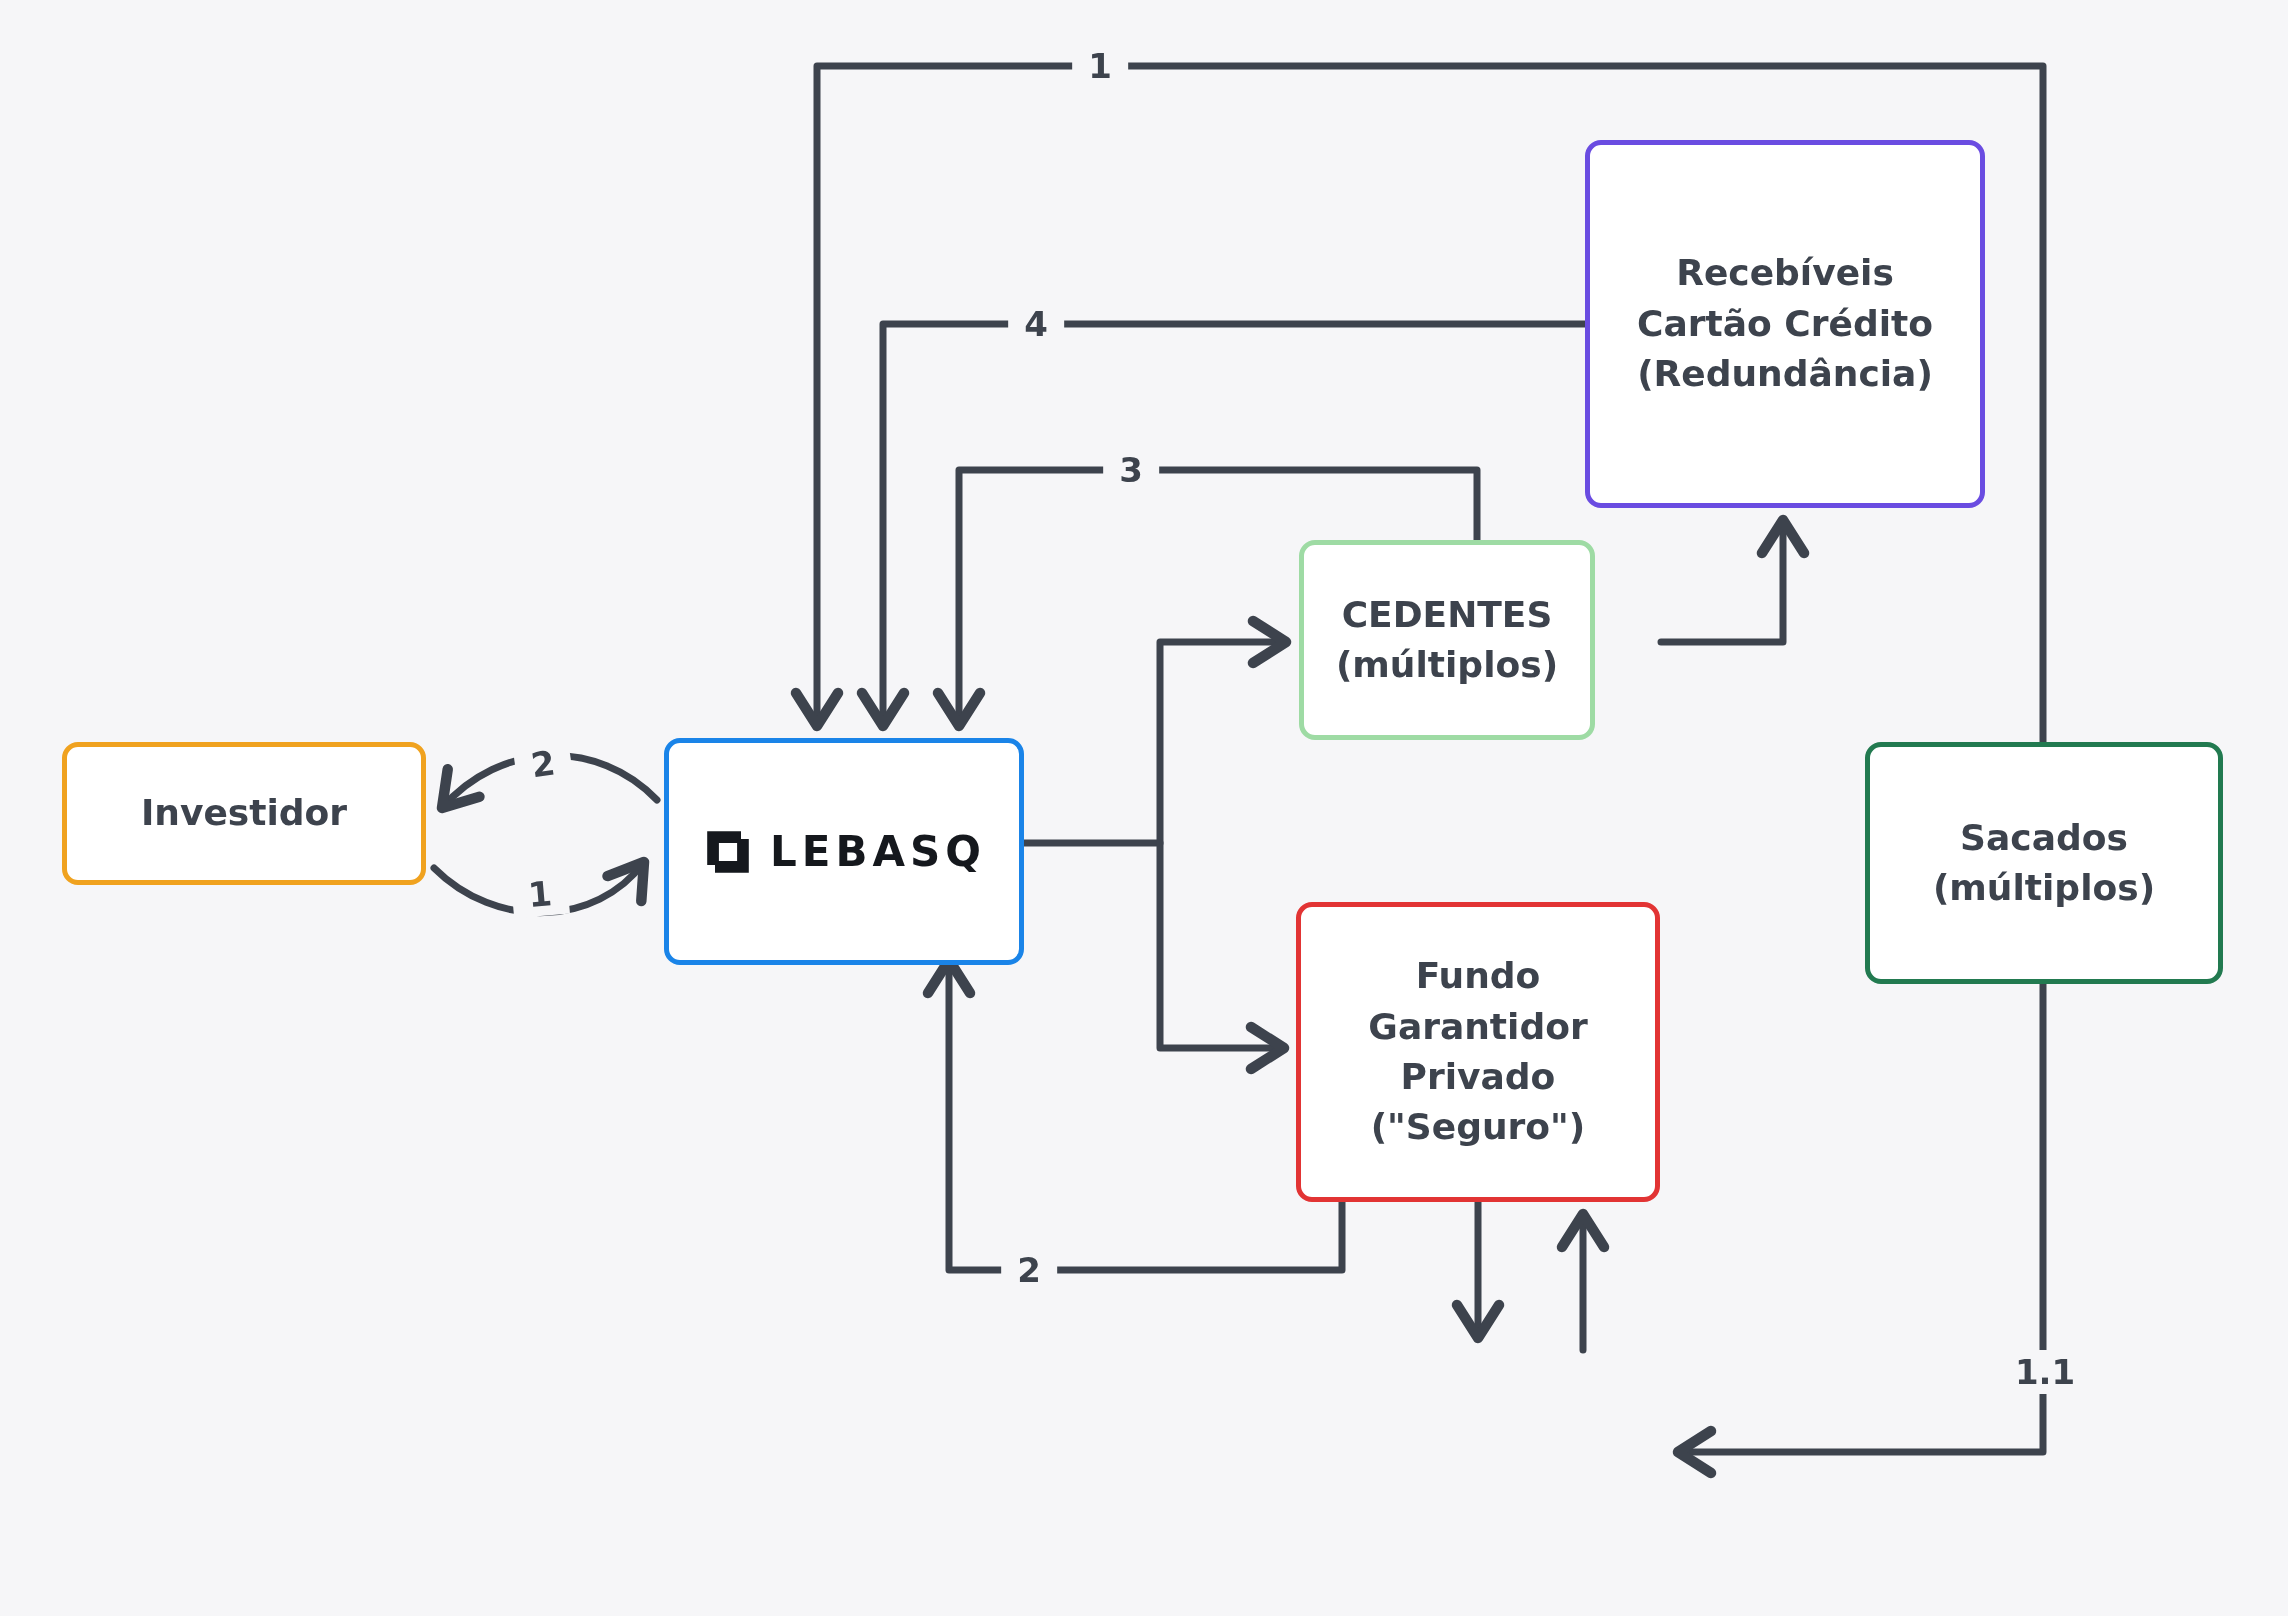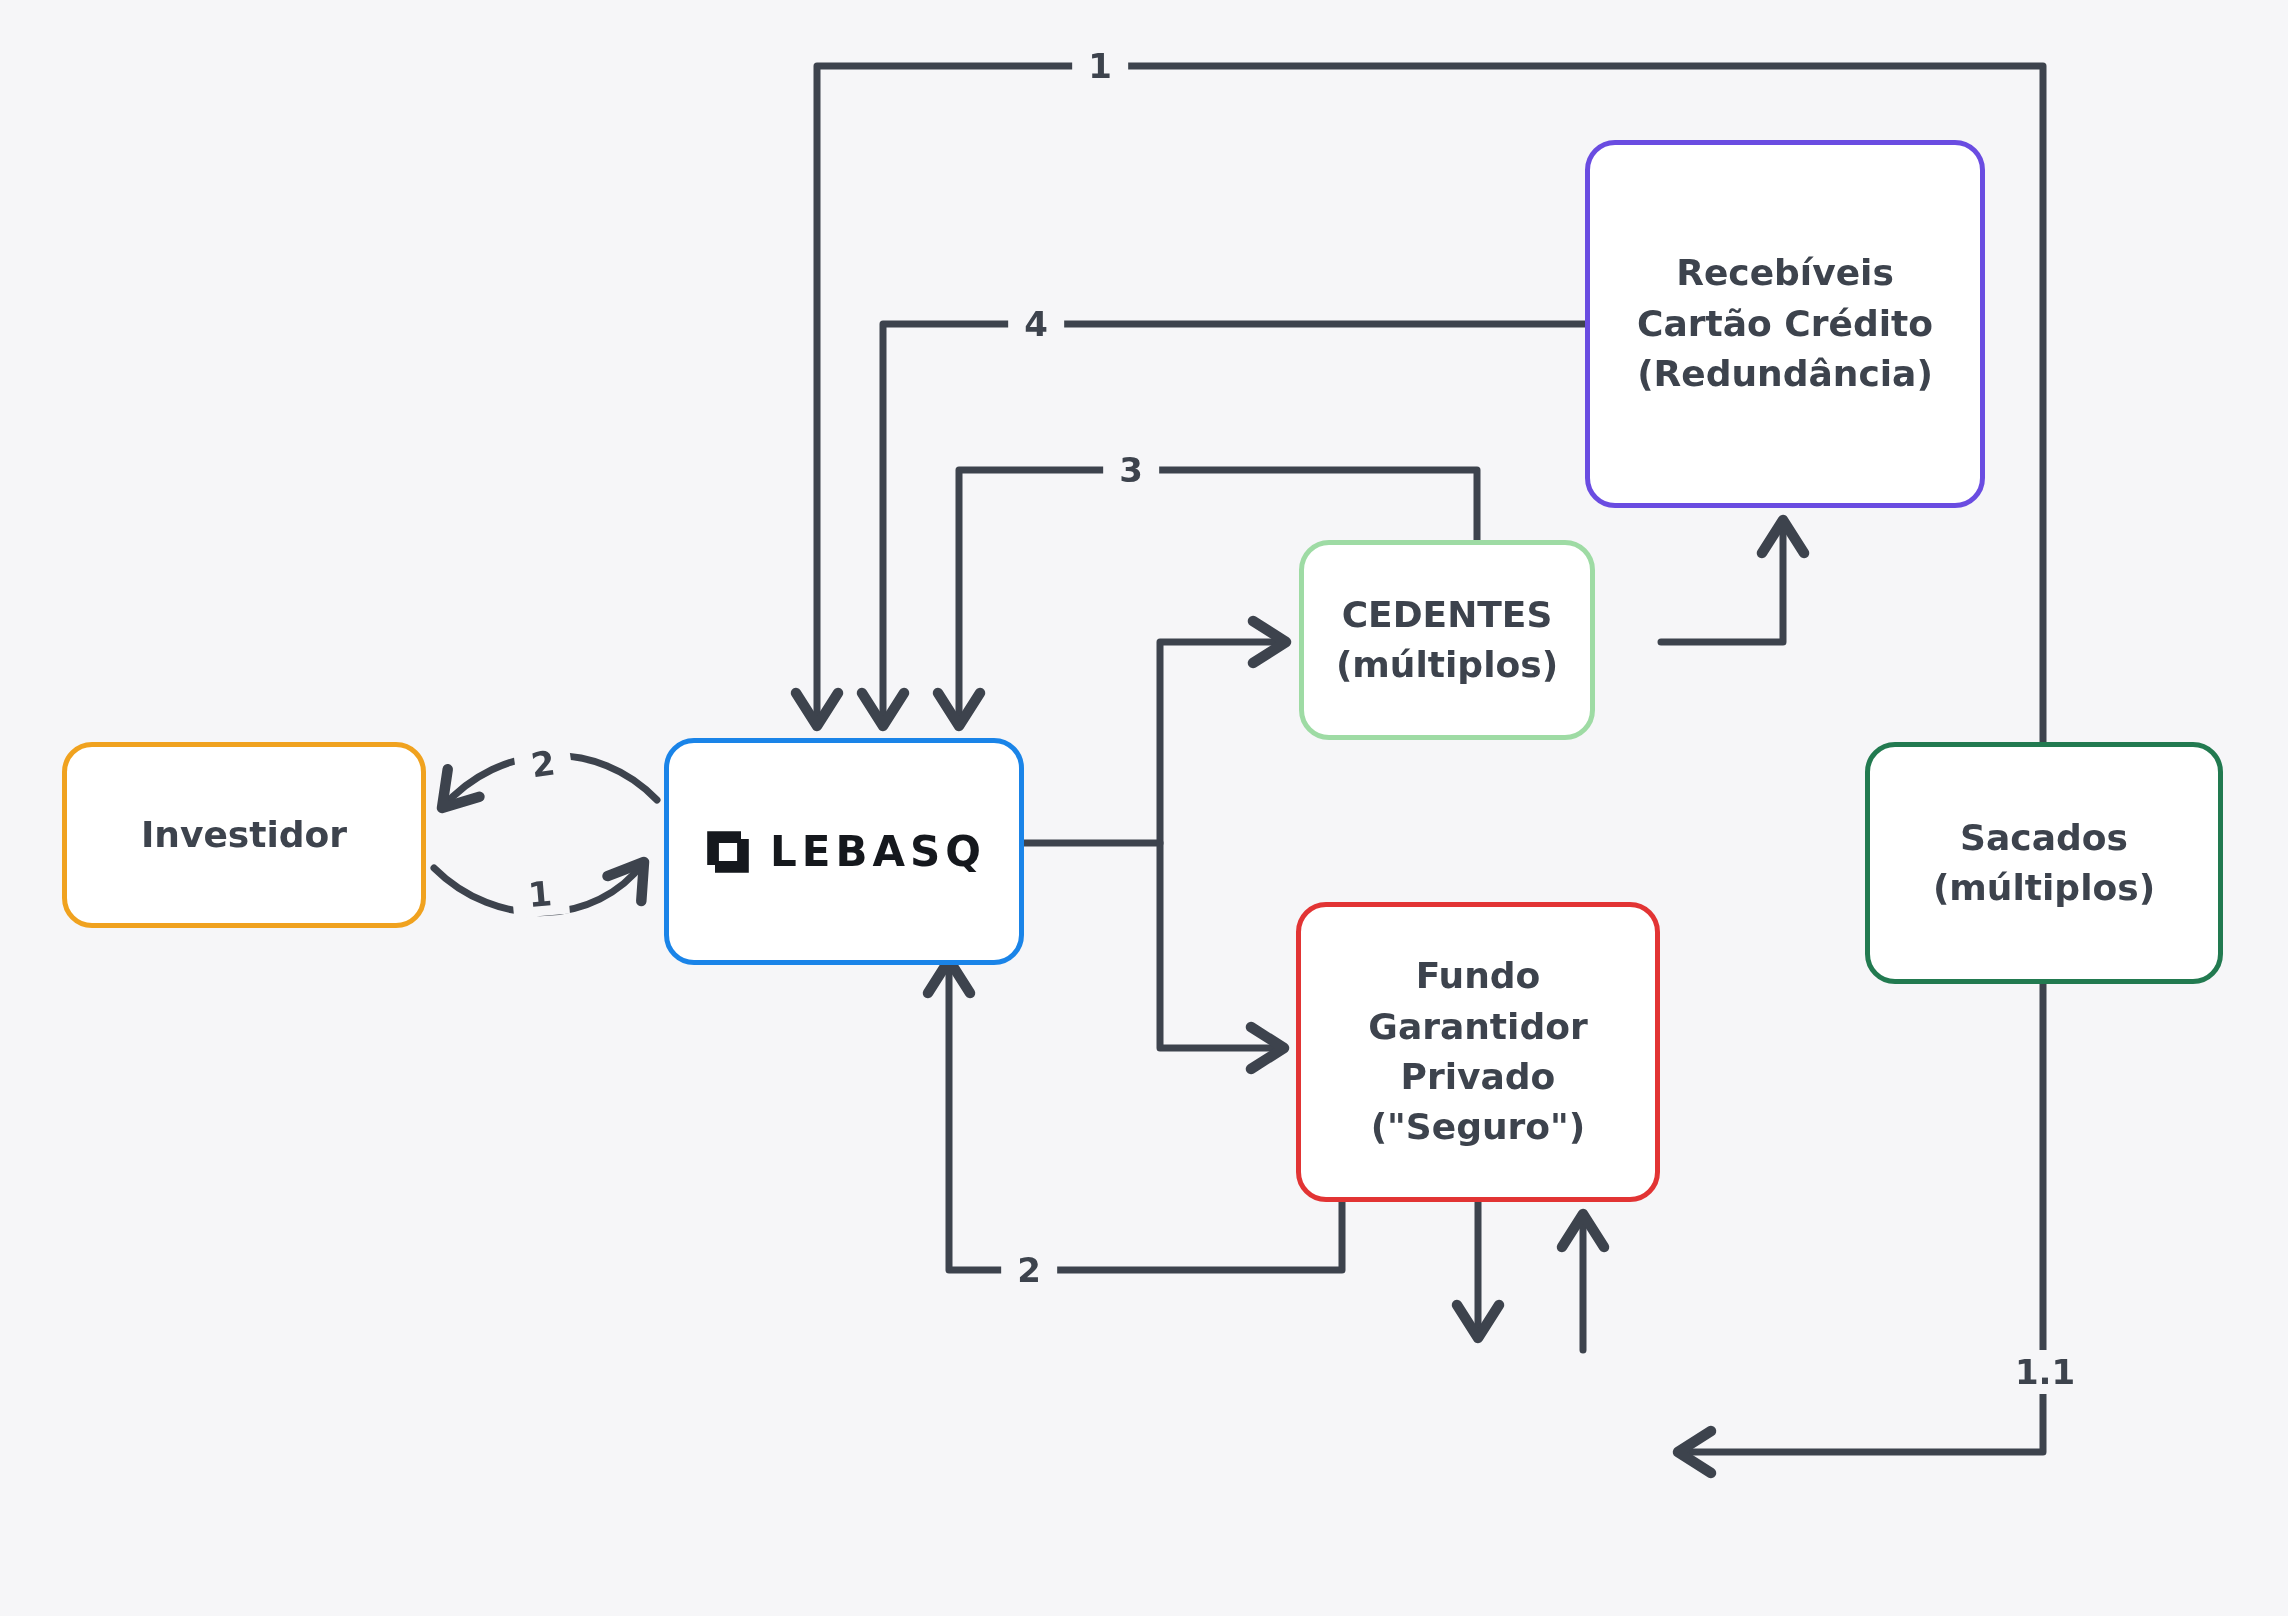--- a/index.html
+++ b/index.html
@@ -26,7 +26,7 @@
     box-sizing:border-box;
     background:#ffffff;
     border:5px solid #3d434d;
-    border-radius:30px;
+    border-radius:16px;
     display:flex;
     align-items:center;
     justify-content:center;

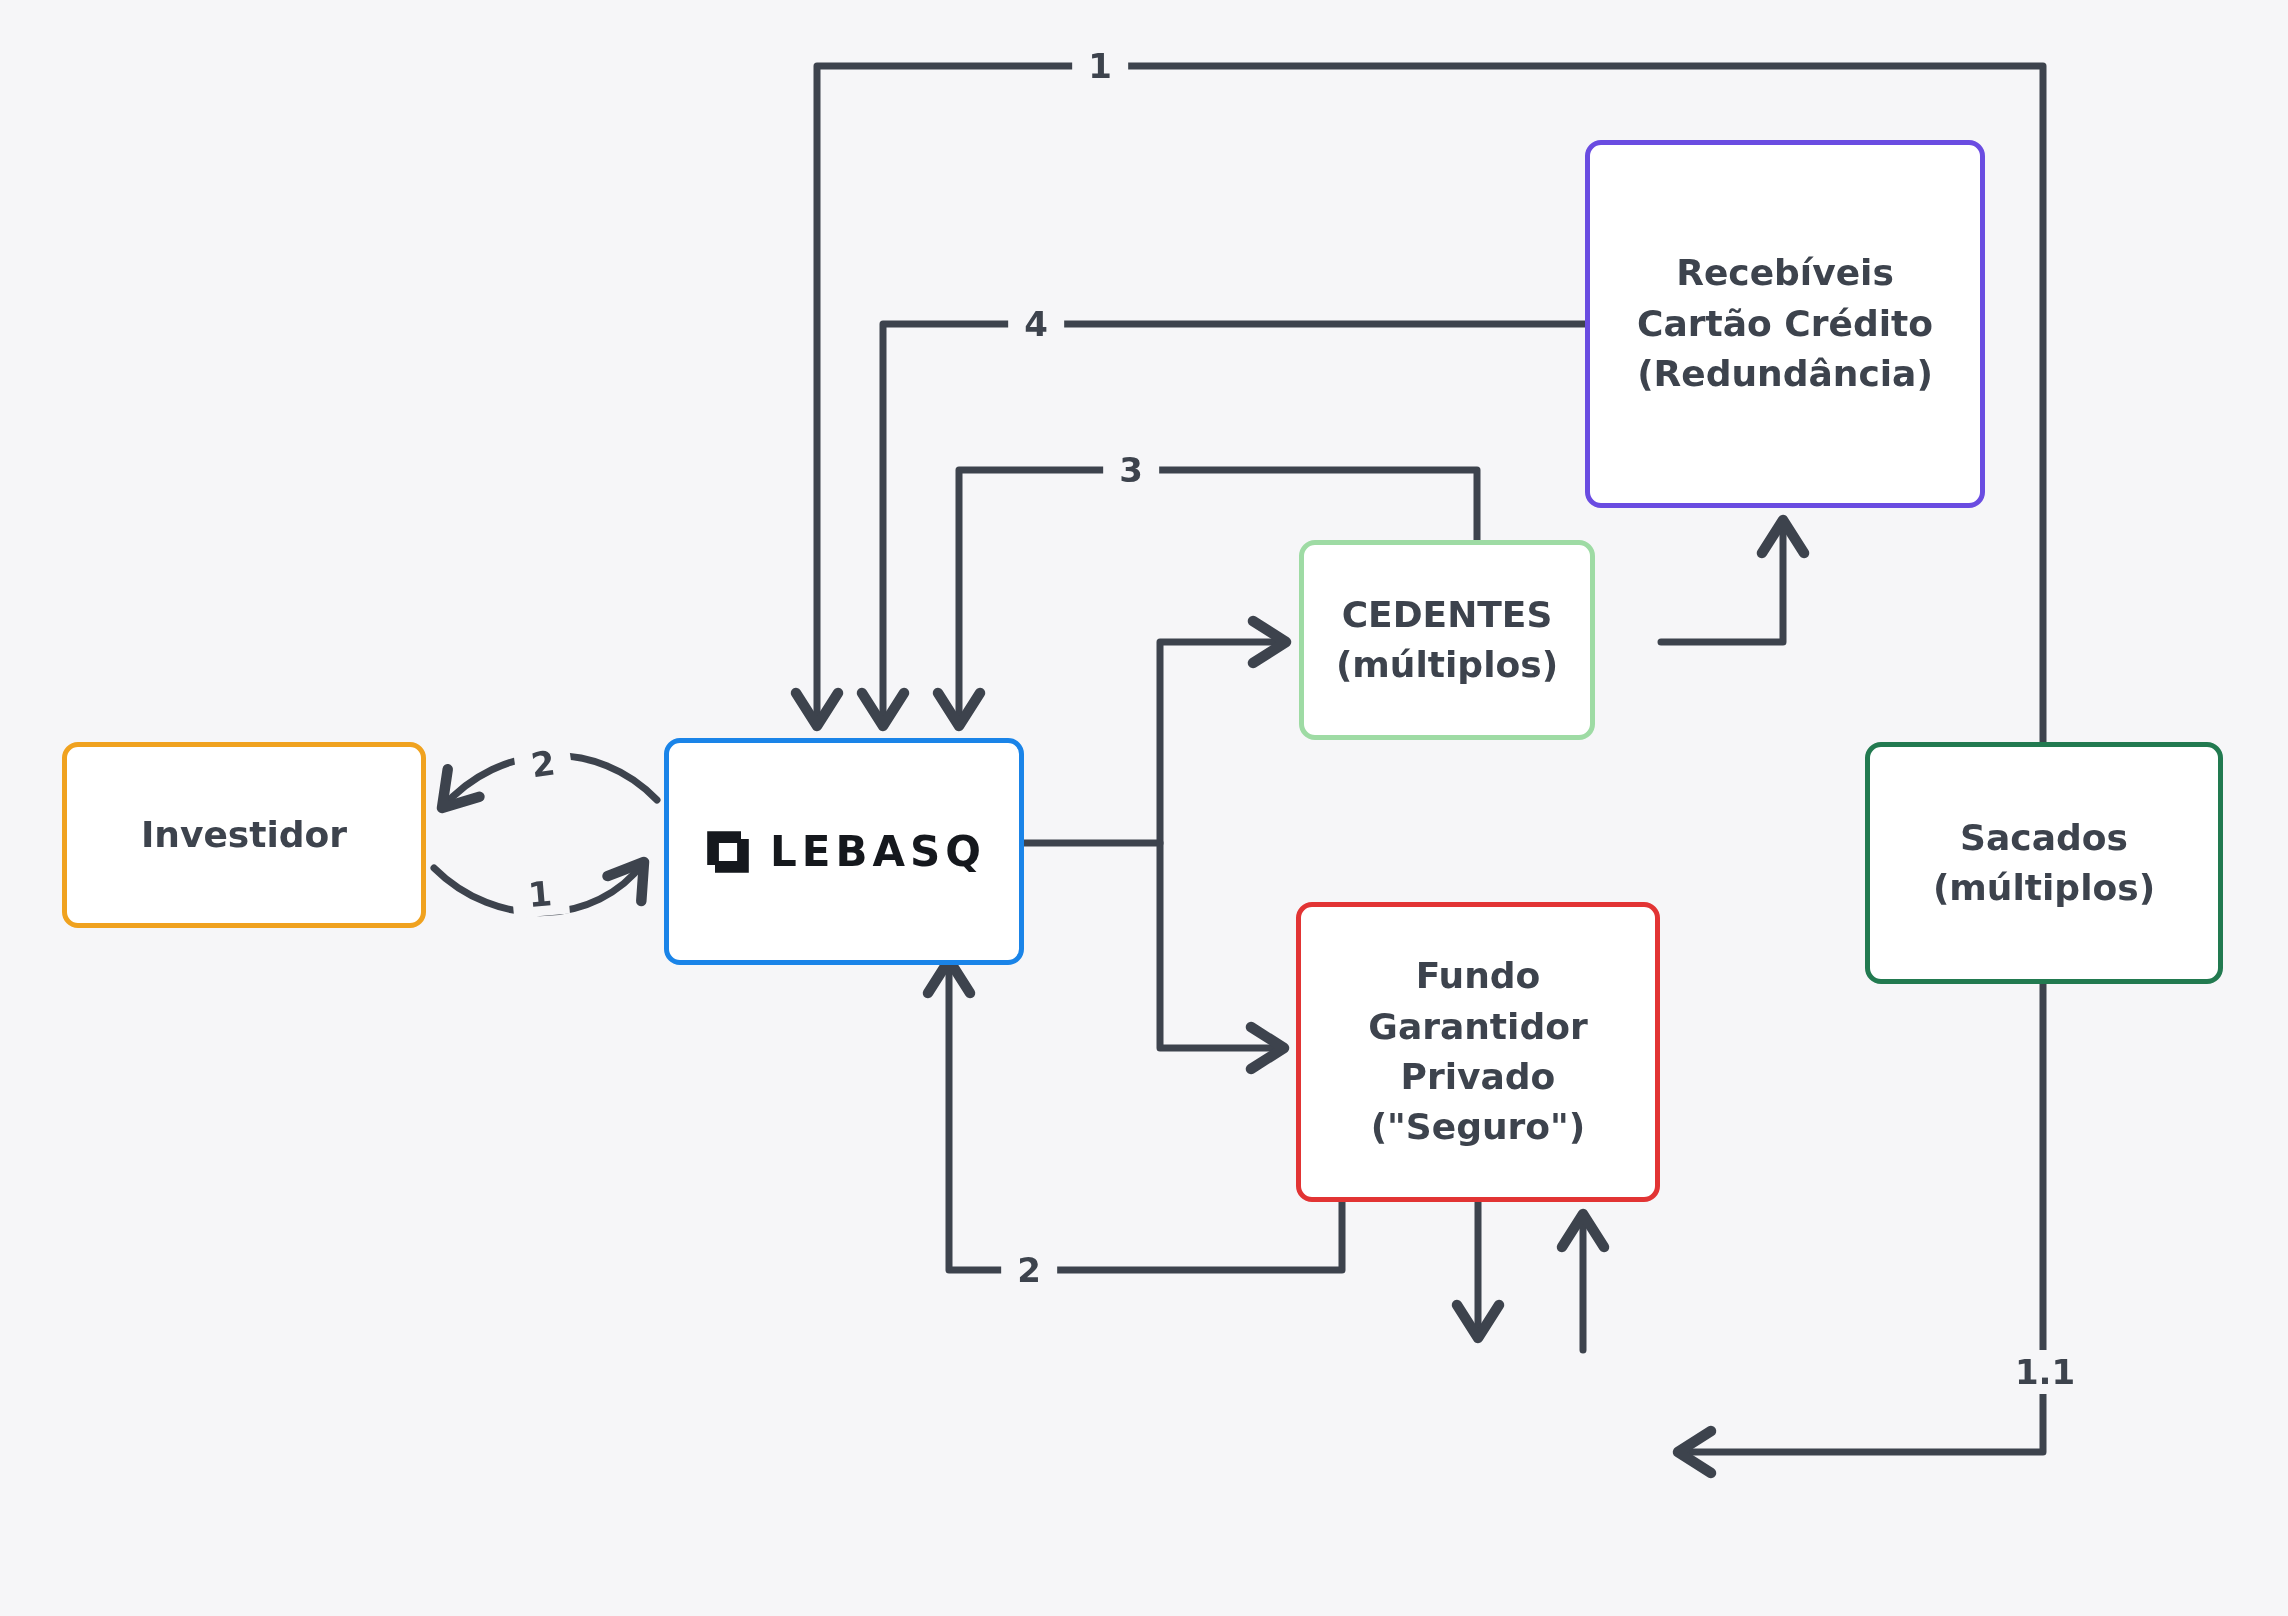--- a/index.html
+++ b/index.html
@@ -92,7 +92,7 @@
     <path d="M 2043 945 L 2043 1452 L 1678 1452" marker-end="url(#ah)"></path>
   </svg>
 
-  <div class="node" style="left: 62px; top: 742px; width: 364px; height: 186px; border-color: rgb(240, 162, 31);">
+  <div class="node" style="left: 62px; top: 742px; width: 364px; height: 143px; border-color: rgb(240, 162, 31);">
     <span class="node-label">Investidor</span>
   </div>
 

